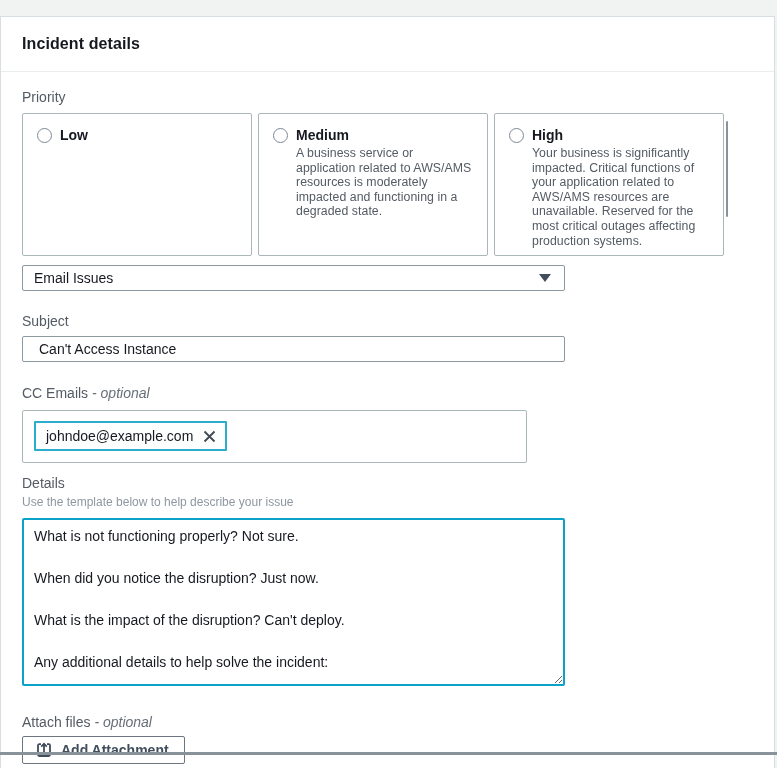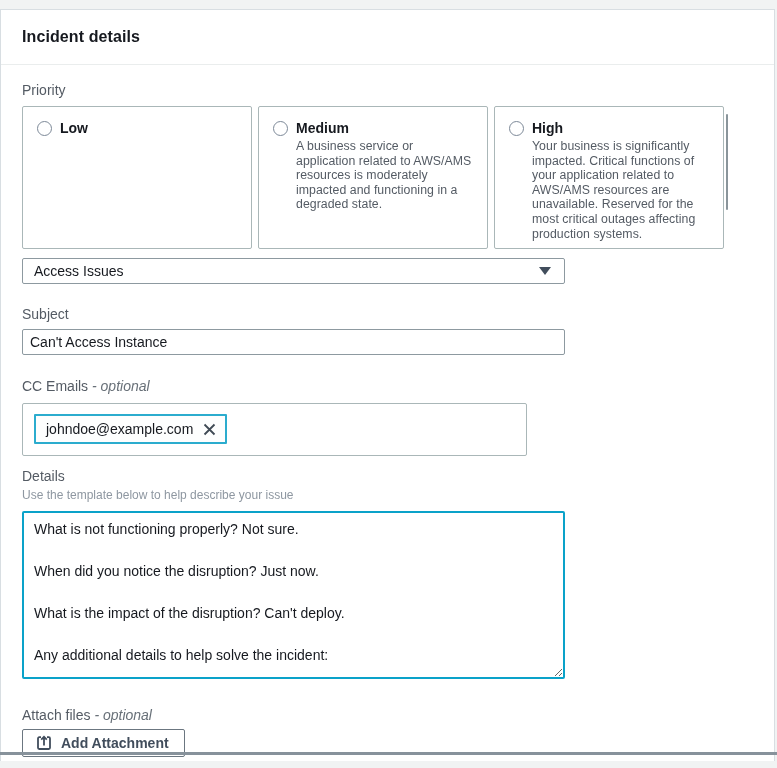--- a/index.html
+++ b/index.html
@@ -10,7 +10,7 @@
     -webkit-font-smoothing:antialiased;
   }
   .panel{
-    position:absolute;left:0;top:9px;width:775px;height:752px;
+    position:absolute;left:0;top:16px;width:775px;height:752px;
     background:#ffffff;border:1px solid #d8dee2;border-bottom:none;
     box-sizing:border-box;
   }

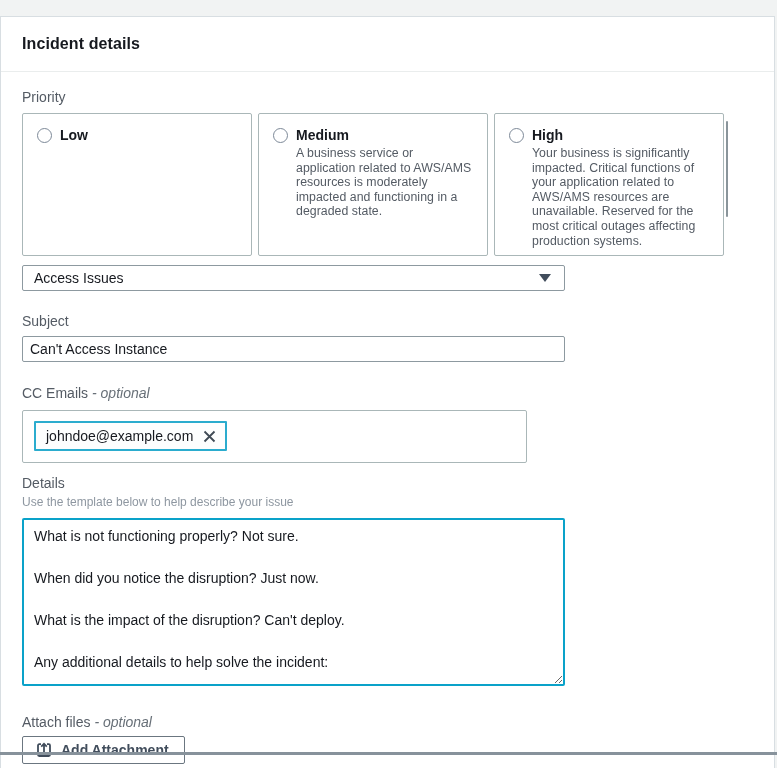--- a/index.html
+++ b/index.html
@@ -143,7 +143,7 @@
     </div>
 
     <div class="select-control">
-      <span class="select-value">Access Issues</span>
+      <span class="select-value">Email Issues</span>
       <span class="caret-down"></span>
     </div>
 

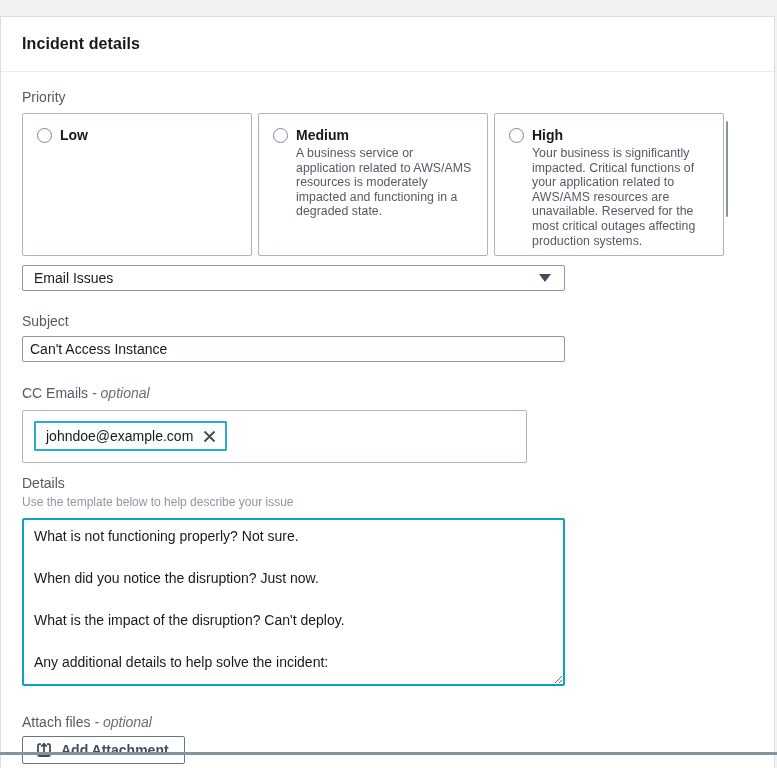--- a/index.html
+++ b/index.html
@@ -66,7 +66,7 @@
   .text-input{
     width:543px;height:26px;box-sizing:border-box;display:block;
     border:1px solid #8d99a0;border-radius:2px;background:#fff;
-    padding:0 7px;font-size:14px;color:#16191f;
+    padding:0 16px;font-size:14px;color:#16191f;
     font-family:inherit;outline:none;margin-top:6px;
   }
   .section{margin-top:23px;}

